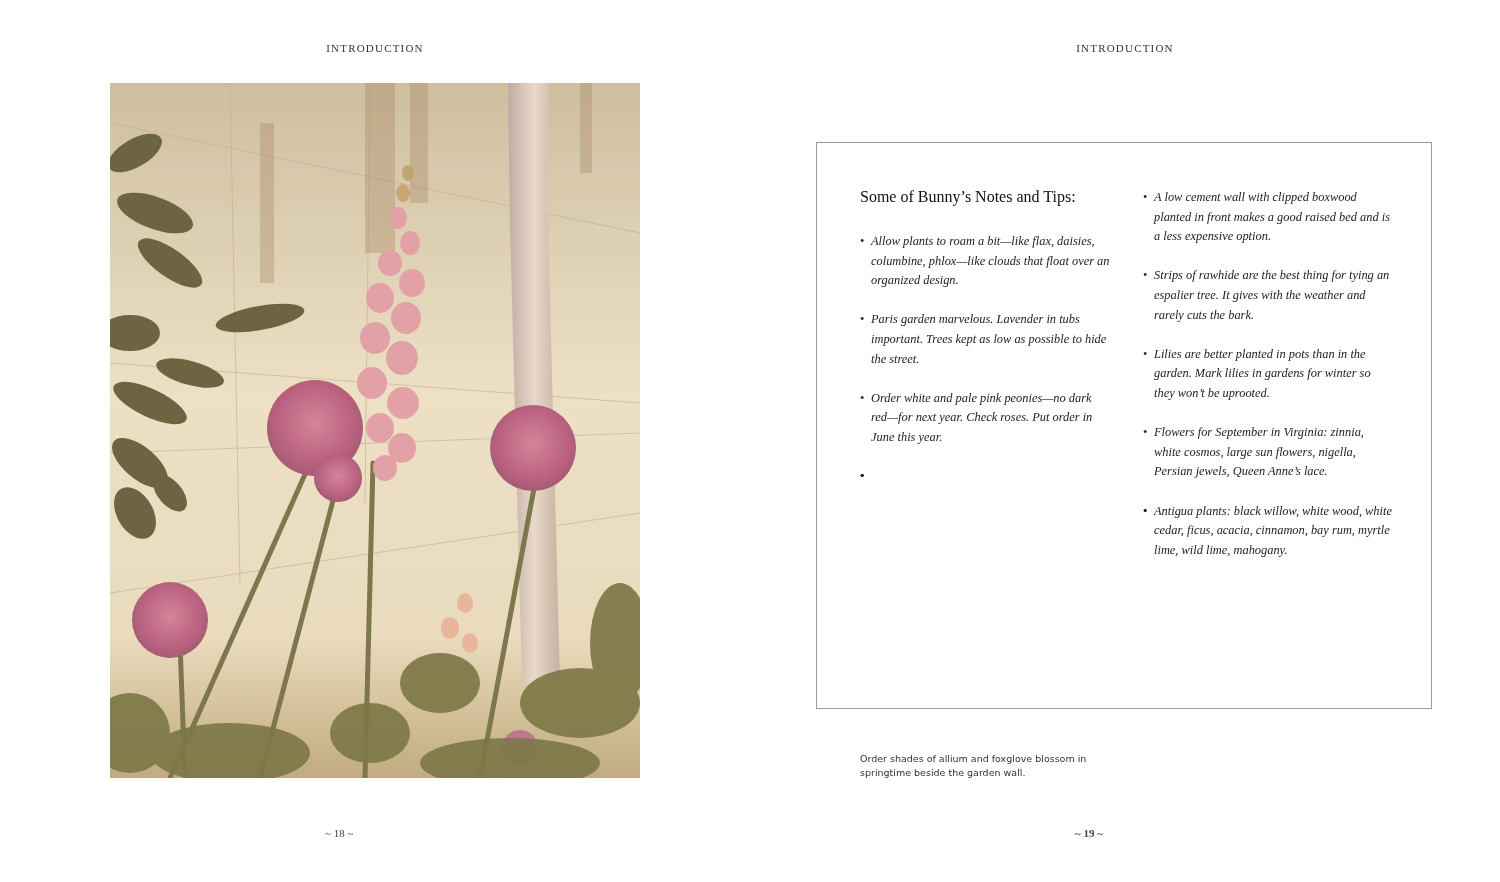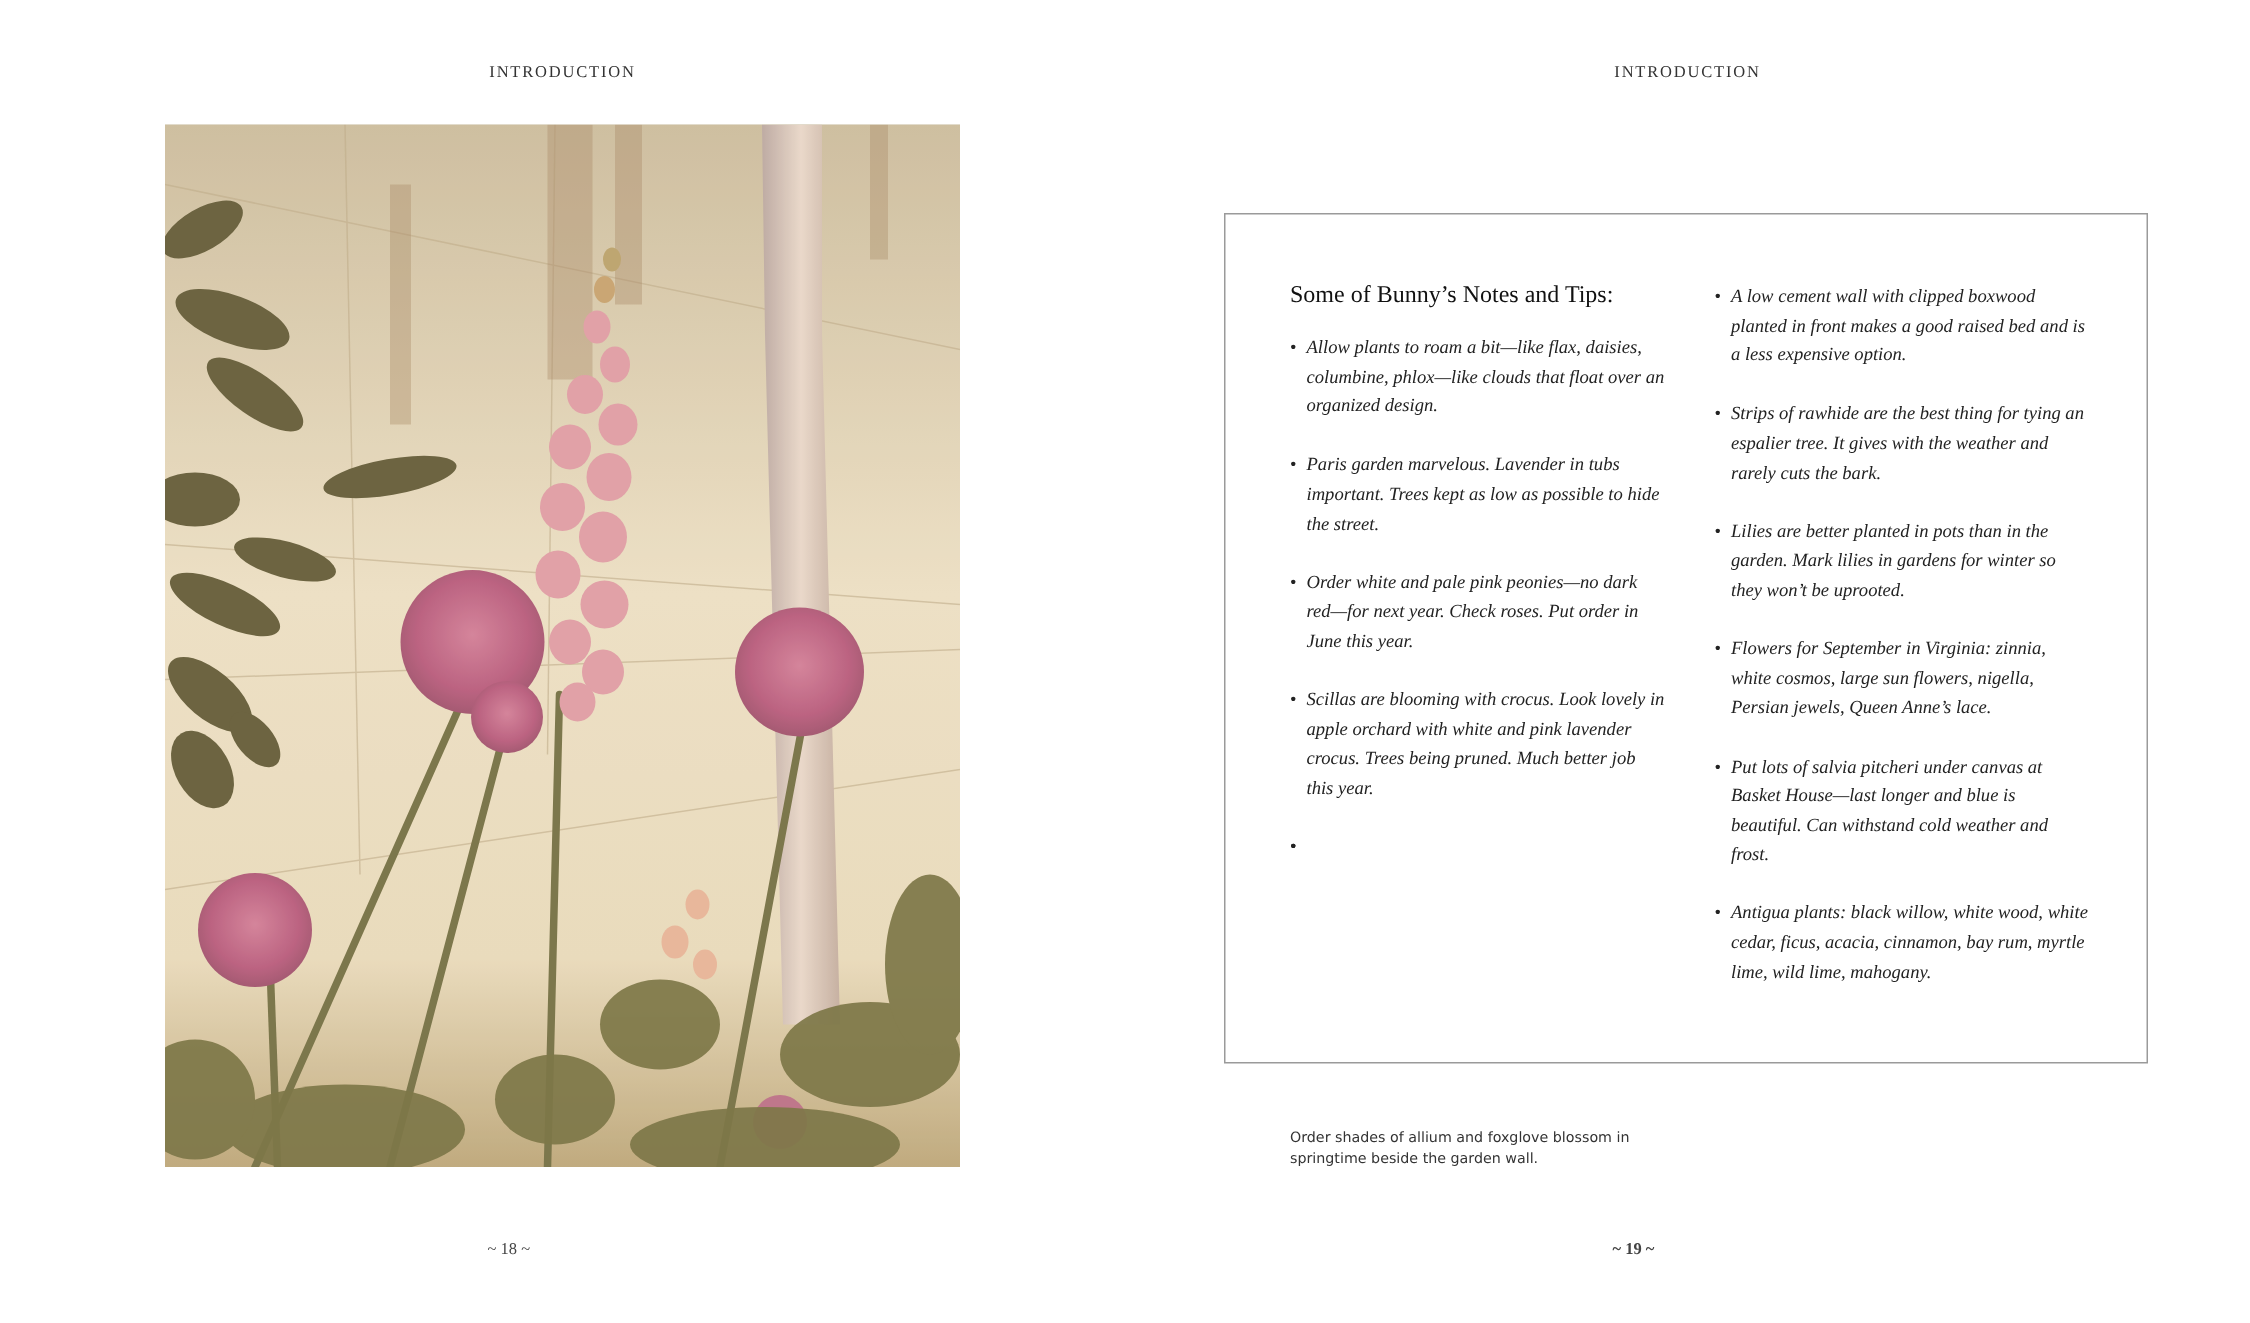--- a/index.html
+++ b/index.html
@@ -17,7 +17,7 @@
   .col { position:absolute; top:0; }
   .col-left { left:43px; width:250px; }
   .col-right { left:326px; width:250px; }
-  .box-title { font-family:"Liberation Serif", serif; font-size:16px; margin-top:44px; margin-bottom:15px;
+  .box-title { font-family:"Liberation Serif", serif; font-size:16px; margin-top:44px; margin-bottom:25px;
                color:#111; line-height:20px; }
   .col-right .list { margin-top:45px; }
   .list { list-style:none; margin:0; padding:0; }

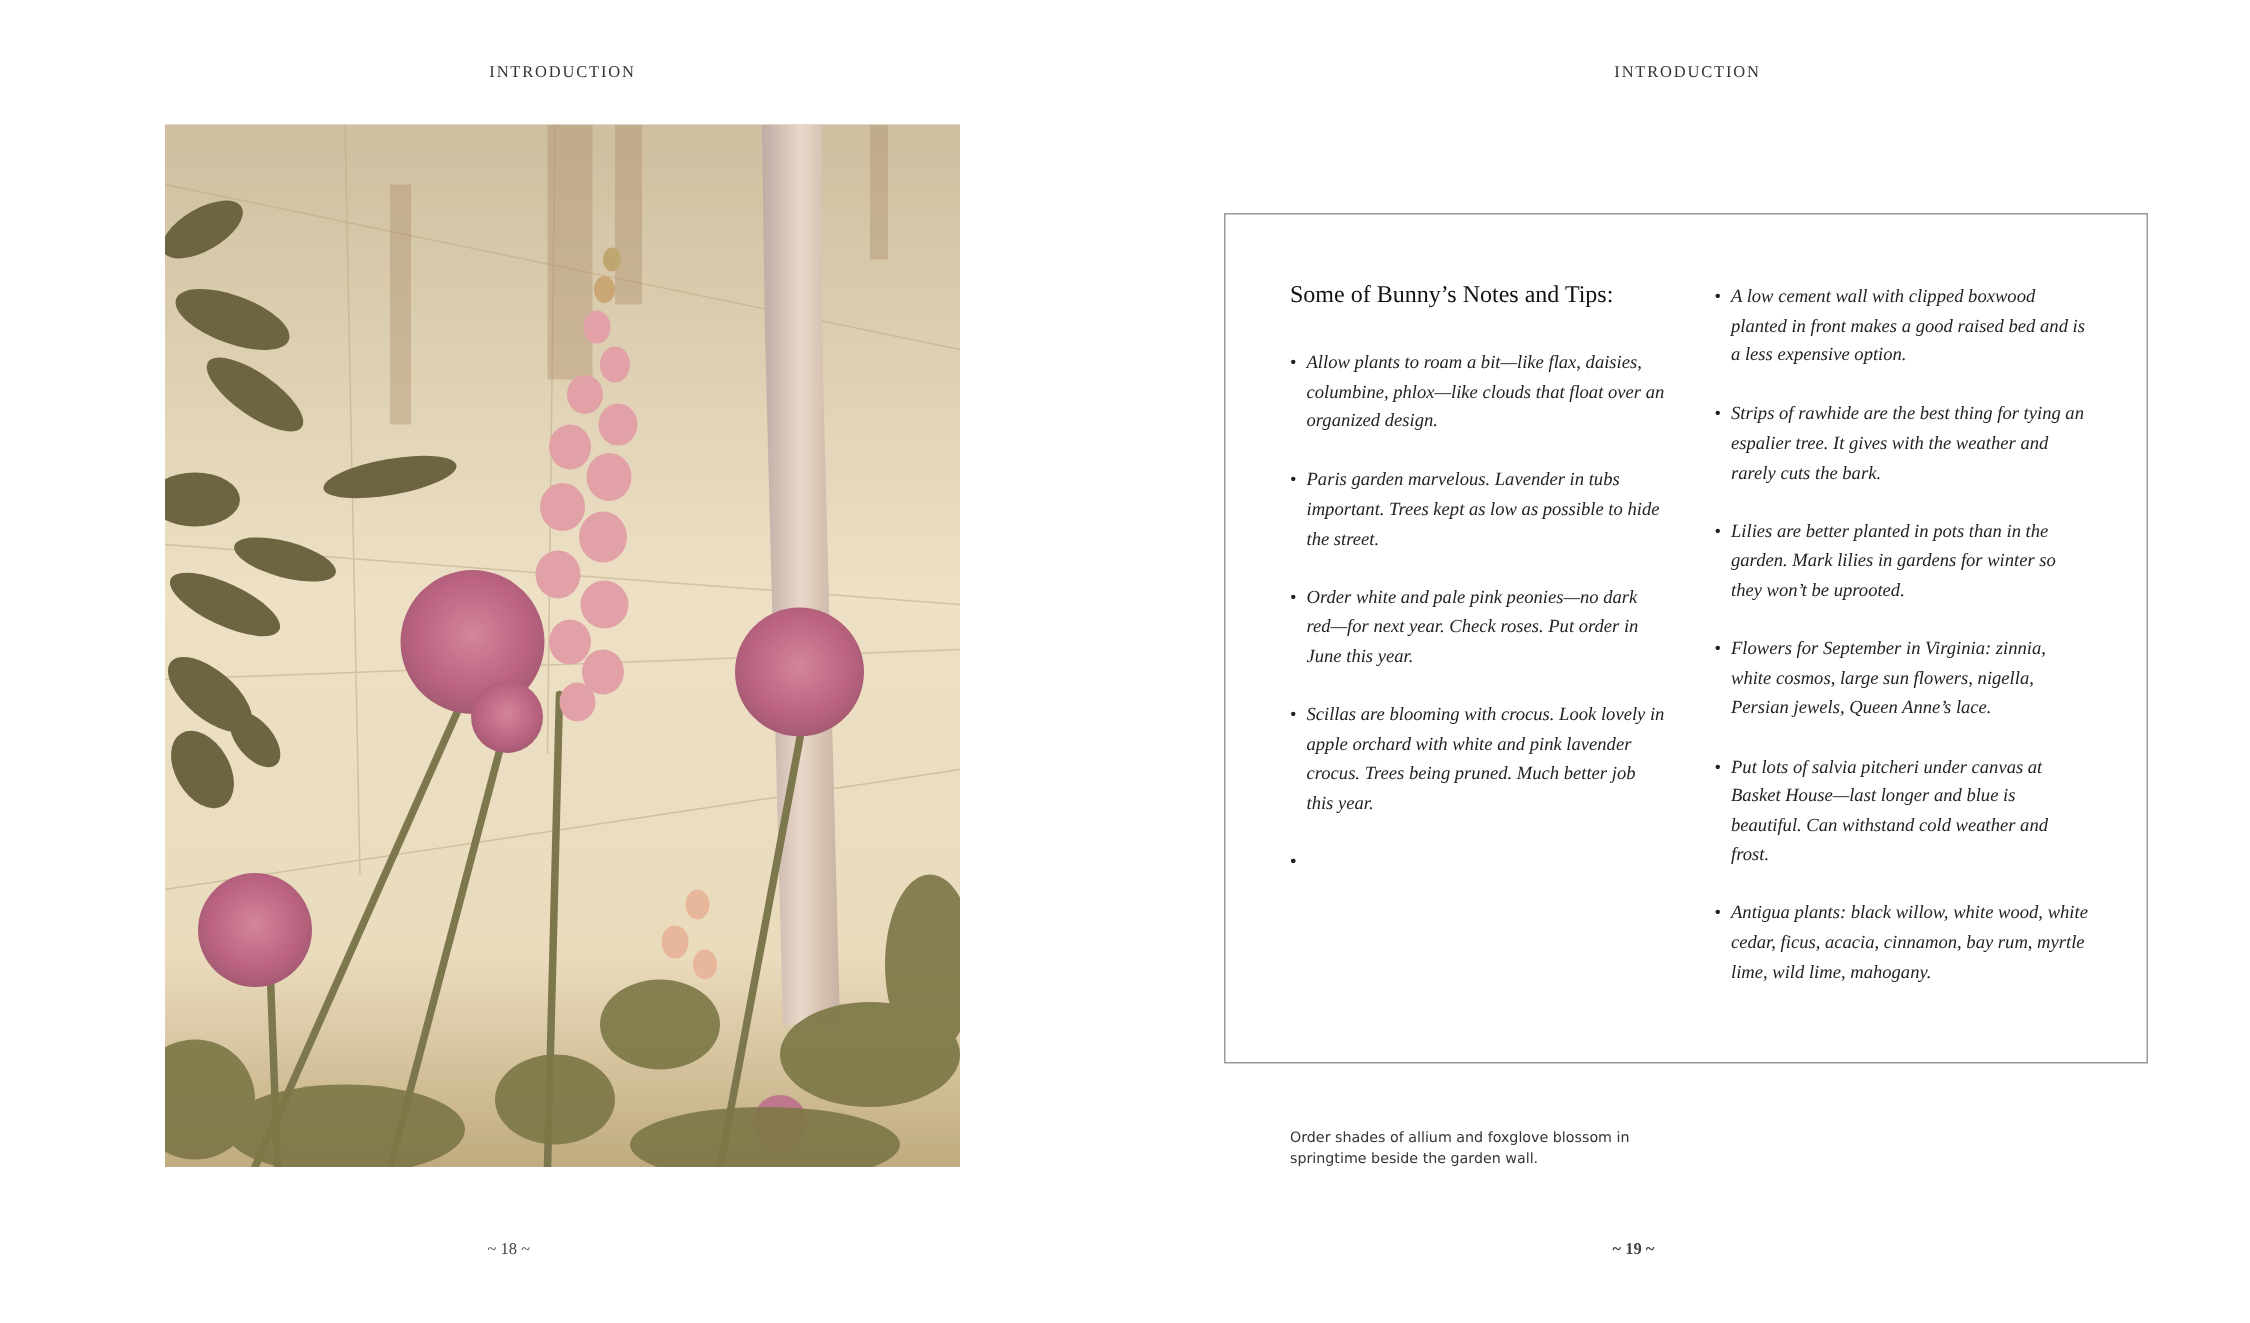--- a/index.html
+++ b/index.html
@@ -147,7 +147,7 @@
       <li><span class="bullet">•</span><span>Allow plants to roam a bit—like flax, daisies, columbine, phlox—like clouds that float over an organized design.</span></li>
       <li><span class="bullet">•</span><span>Paris garden marvelous. Lavender in tubs important. Trees kept as low as possible to hide the street.</span></li>
       <li><span class="bullet">•</span><span>Order white and pale pink peonies—no dark red—for next year. Check roses. Put order in June this year.</span></li>
-      <li><span class="bullet">•</span><span>Scillas are blooming with crocus. Look lovely in apple orchard with white and pink lavender crocus. Trees being pruned. Much better job this year.</span></li>
+      <li><span class="bullet">•</span></li>
       <li><span class="bullet">•</span></li>
       <li><span class="bullet">•</span></li>
     </ul>

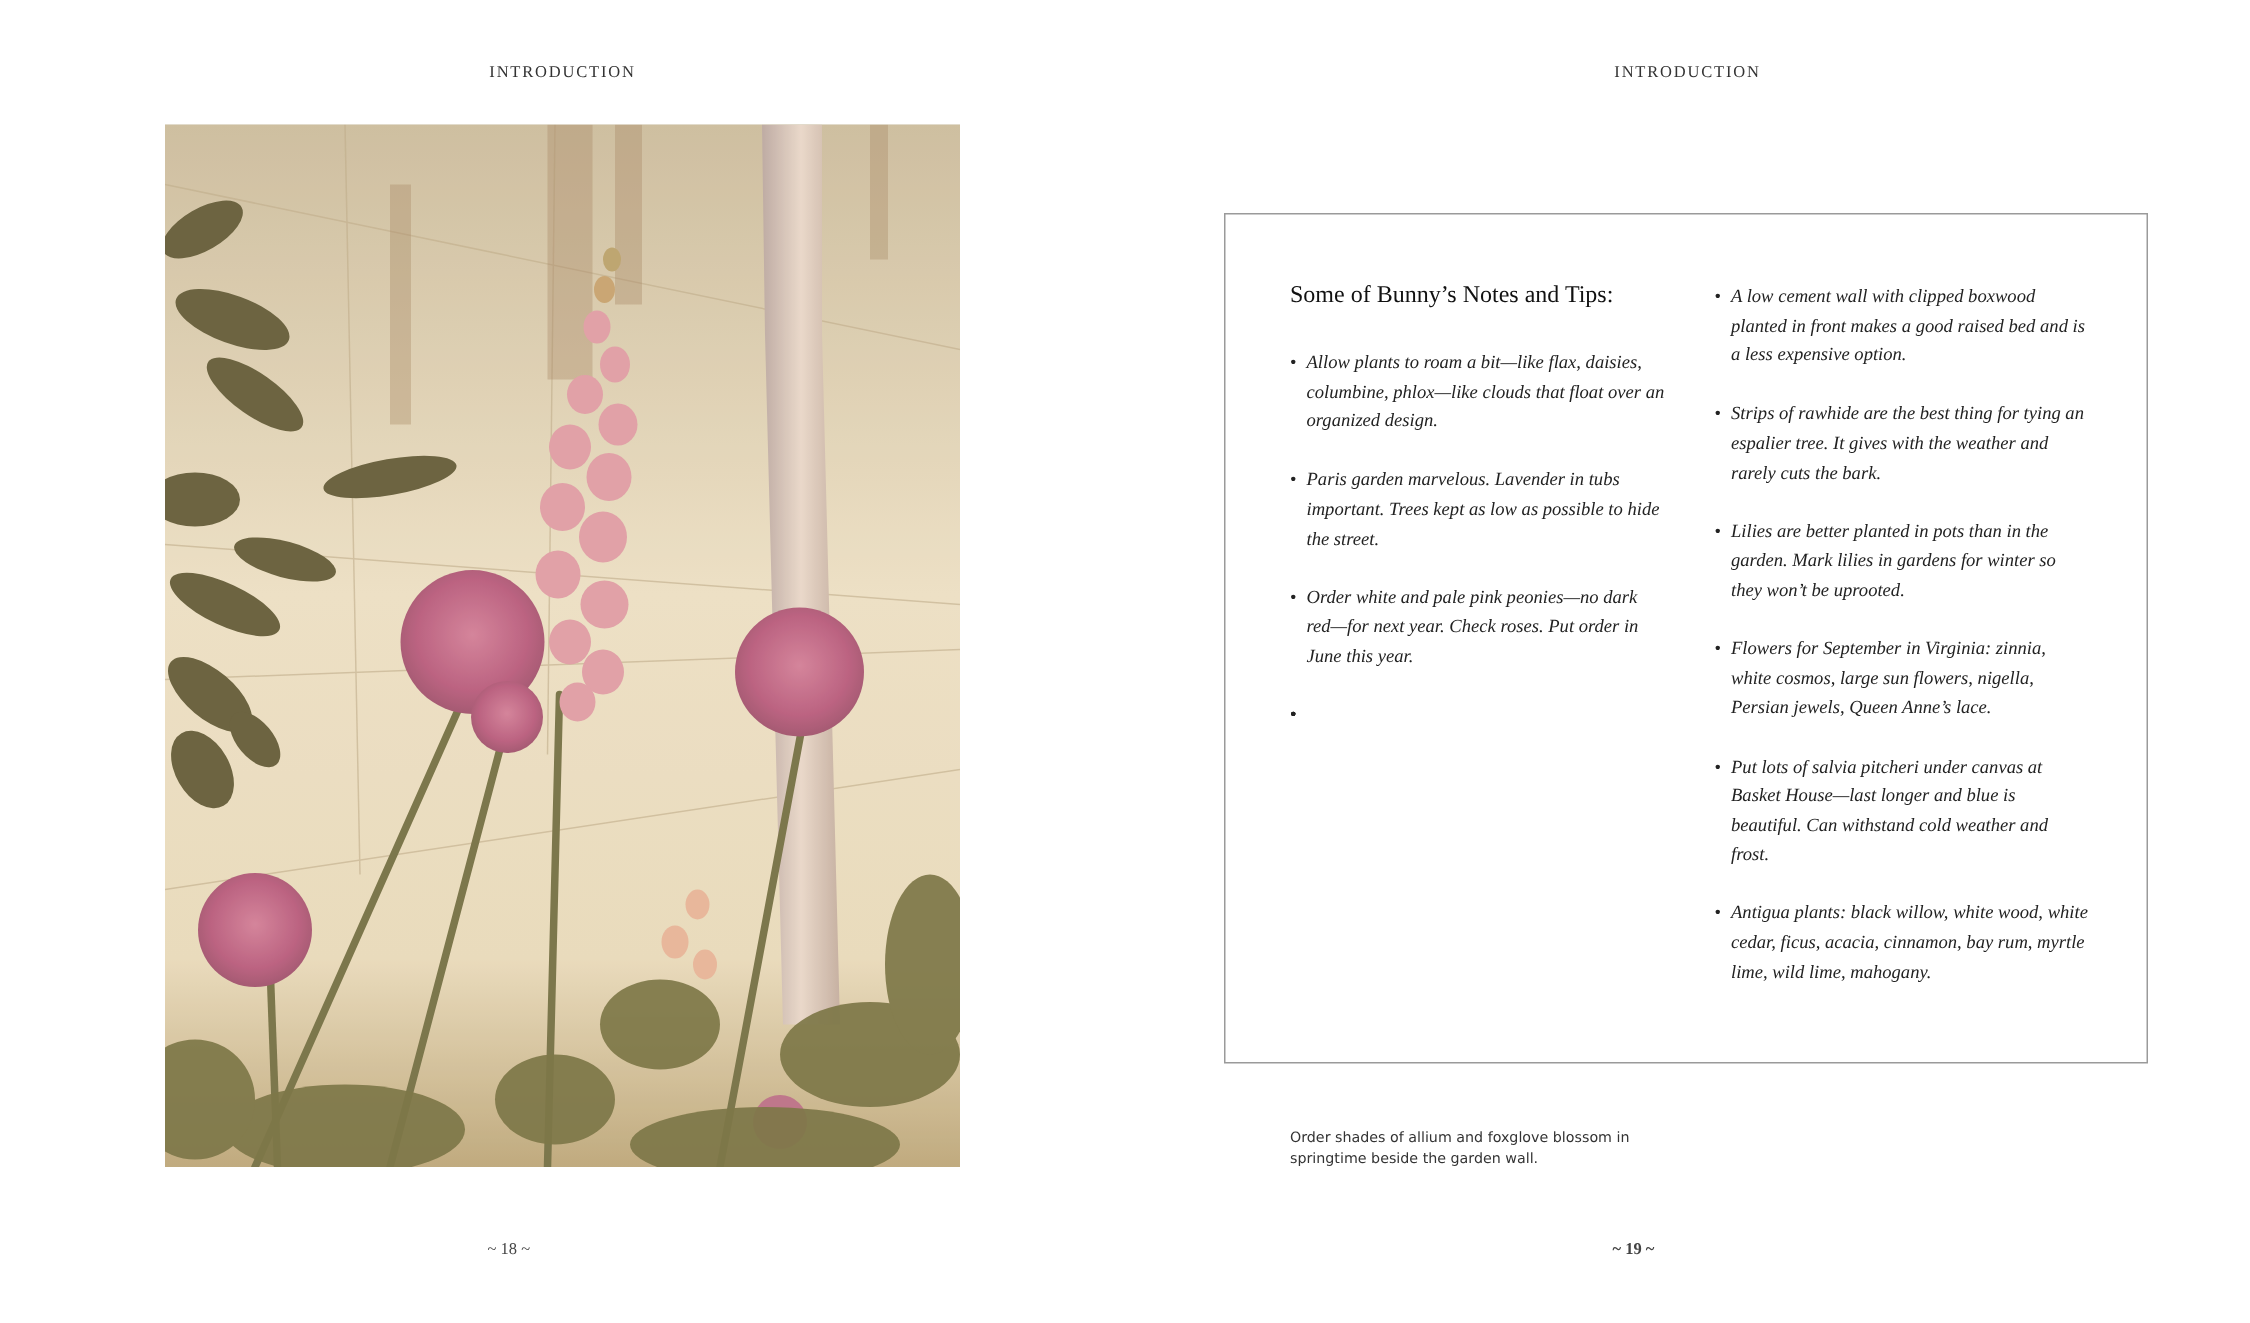--- a/index.html
+++ b/index.html
@@ -158,7 +158,7 @@
       <li><span class="bullet">•</span><span>Strips of rawhide are the best thing for tying an espalier tree. It gives with the weather and rarely cuts the bark.</span></li>
       <li><span class="bullet">•</span><span>Lilies are better planted in pots than in the garden. Mark lilies in gardens for winter so they won’t be uprooted.</span></li>
       <li><span class="bullet">•</span><span>Flowers for September in Virginia: zinnia, white cosmos, large sun flowers, nigella, Persian jewels, Queen Anne’s lace.</span></li>
-      <li><span class="bullet">•</span><span>Put lots of salvia pitcheri under canvas at Basket House—last longer and blue is beautiful. Can withstand cold weather and frost.</span></li>
+      <li><span class="bullet">•</span></li>
       <li><span class="bullet">•</span><span>Antigua plants: black willow, white wood, white cedar, ficus, acacia, cinnamon, bay rum, myrtle lime, wild lime, mahogany.</span></li>
     </ul>
   </div>

